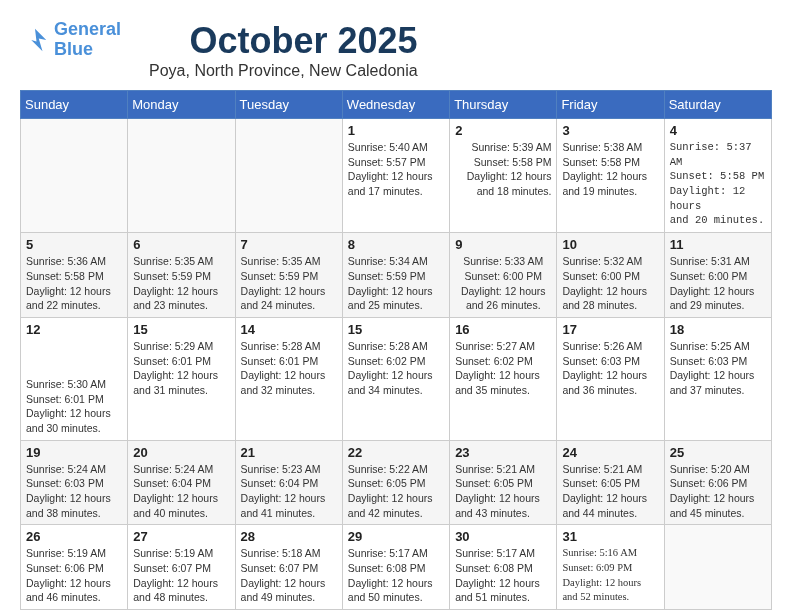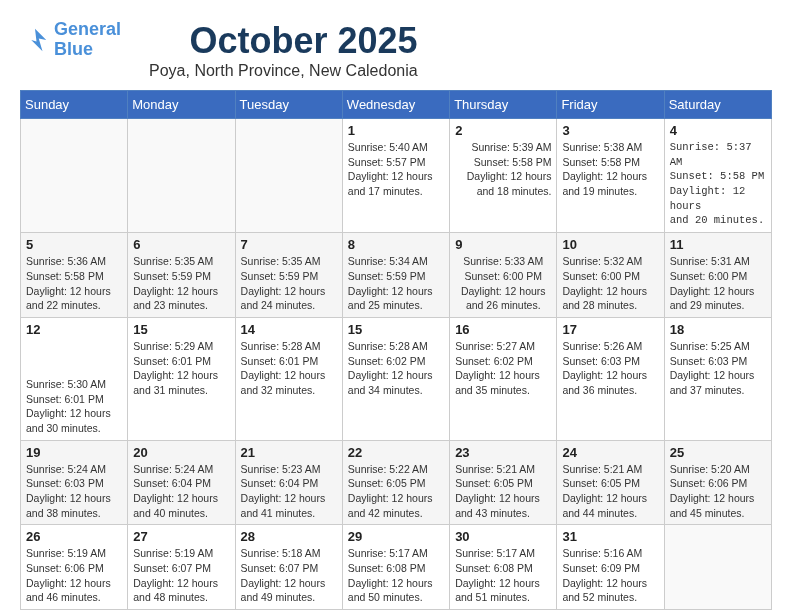--- a/index.html
+++ b/index.html
@@ -346,7 +346,7 @@
         </td>
         <td>
           <span class="day-num">31</span>
-          <div class="day-info" style="white-space: pre-line;">Sunrise: 5:16 AM
+          <div class="day-info" style="white-space: pre-line; font-family: Liberation Serif, serif;">Sunrise: 5:16 AM
 Sunset: 6:09 PM
 Daylight: 12 hours
 and 52 minutes.</div>

